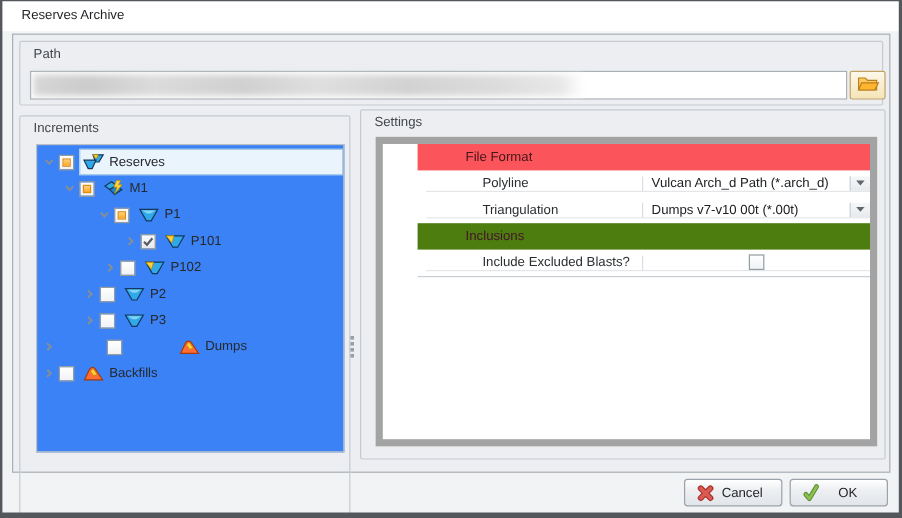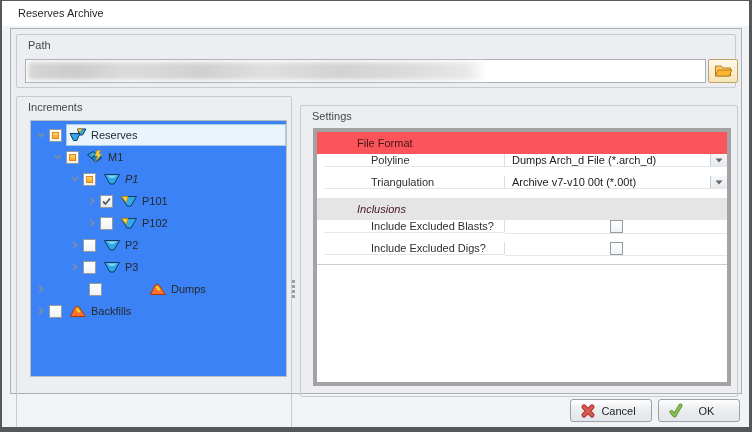--- a/index.html
+++ b/index.html
@@ -52,7 +52,7 @@
     flex-direction:column;gap:2px;cursor:col-resize;}
   .split i{width:3px;height:3px;background:#989FA5;display:block;}
   
-  .set-gb{left:300px;top:105px;width:438px;height:292px;}
+  .set-gb{left:300px;top:91px;width:438px;height:292px;}
   .panel{position:absolute;left:12px;top:22px;width:418px;height:258px;background:#fff;
     border:4px solid #a3a3a3;}
   .grid{border-bottom:1px solid #C9CED3;}

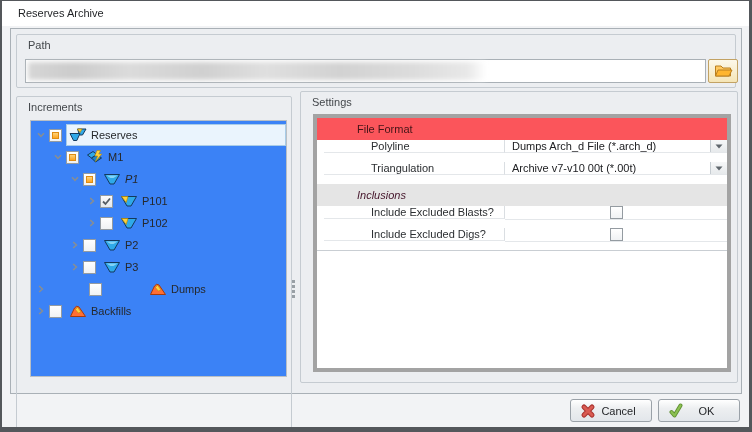--- a/index.html
+++ b/index.html
@@ -54,7 +54,7 @@
   
   .set-gb{left:300px;top:91px;width:438px;height:292px;}
   .panel{position:absolute;left:12px;top:22px;width:418px;height:258px;background:#fff;
-    border:4px solid #a3a3a3;}
+    border:6px solid #a3a3a3;padding-left:29px;}
   .grid{border-bottom:1px solid #C9CED3;}
   .grid-row{height:22px;display:flex;align-items:flex-start;}
   .header-row{align-items:center;font-weight:normal;}

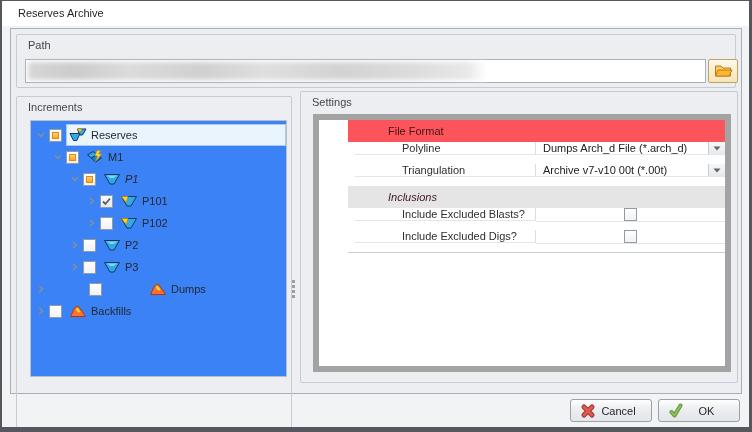--- a/index.html
+++ b/index.html
@@ -56,7 +56,7 @@
   .panel{position:absolute;left:12px;top:22px;width:418px;height:258px;background:#fff;
     border:6px solid #a3a3a3;padding-left:29px;}
   .grid{border-bottom:1px solid #C9CED3;}
-  .grid-row{height:22px;display:flex;align-items:flex-start;}
+  .grid-row{height:22px;display:flex;align-items:center;}
   .header-row{align-items:center;font-weight:normal;}
   .header-row span{padding-left:40px;}
   .stripe{width:7px;flex:none;}

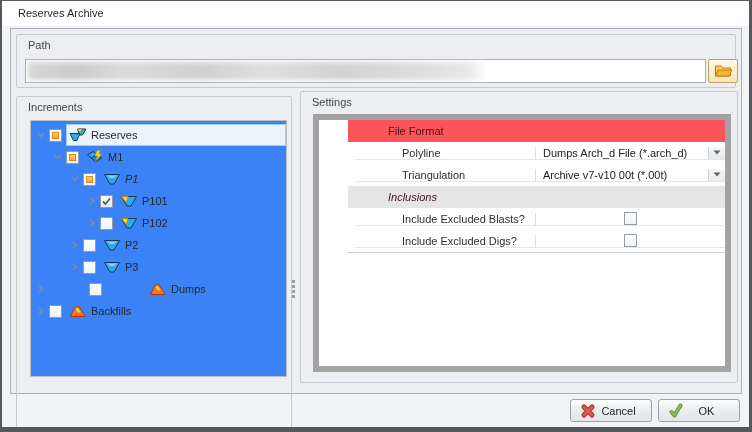--- a/index.html
+++ b/index.html
@@ -293,7 +293,7 @@
               <span>Polyline</span>
             </div>
             <div class="value-cell">
-              <span class="vtext">Dumps Arch_d File (*.arch_d)</span>
+              <span class="vtext">Vulcan Arch_d Path (*.arch_d)</span>
               <div class="dd-btn">
                 <svg width="8" height="5" viewBox="0 0 8 5">
                   <polygon points="0.5,0.5 7.5,0.5 4,4.5" fill="#5F666C"></polygon>

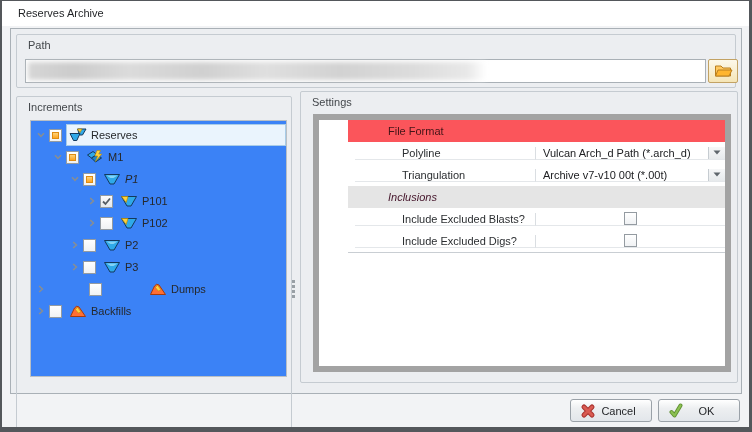--- a/index.html
+++ b/index.html
@@ -145,7 +145,7 @@
             <span class="tree-label">M1</span>
           </div>
         </div>
-        <div class="tree-row" style="padding-left: 38px; font-style: italic;">
+        <div class="tree-row" style="padding-left: 50px;">
           <span class="expander">
             <svg width="10" height="10" viewBox="0 0 10 10">
               <path d="M2 3.2 L5 6.4 L8 3.2" fill="none" stroke="#878E94" stroke-width="1.6"></path>

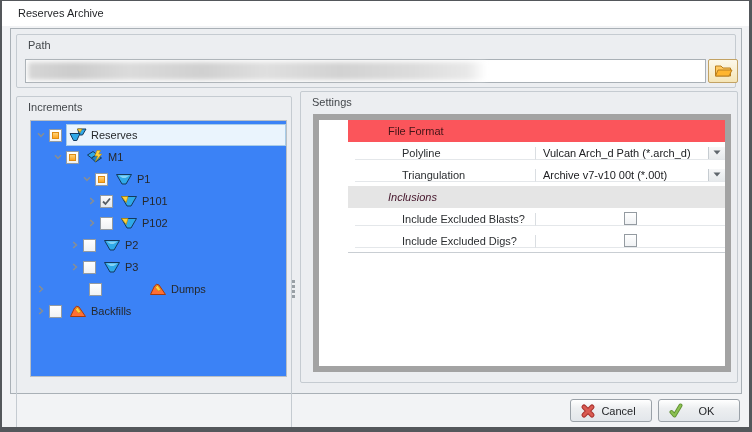--- a/index.html
+++ b/index.html
@@ -307,7 +307,7 @@
               <span>Triangulation</span>
             </div>
             <div class="value-cell">
-              <span class="vtext">Archive v7-v10 00t (*.00t)</span>
+              <span class="vtext">Dumps v7-v10 00t (*.00t)</span>
               <div class="dd-btn">
                 <svg width="8" height="5" viewBox="0 0 8 5">
                   <polygon points="0.5,0.5 7.5,0.5 4,4.5" fill="#5F666C"></polygon>

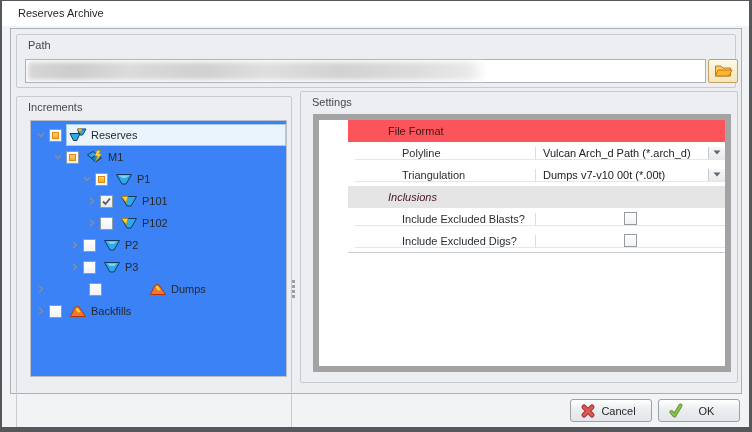--- a/index.html
+++ b/index.html
@@ -164,7 +164,7 @@
             <span class="tree-label">P1</span>
           </div>
         </div>
-        <div class="tree-row" style="padding-left: 55px;">
+        <div class="tree-row" style="padding-left: 55px; margin-left: 17px;">
           <span class="expander">
             <svg width="10" height="10" viewBox="0 0 10 10">
               <path d="M3.2 2 L6.4 5 L3.2 8" fill="none" stroke="#878E94" stroke-width="1.6"></path>

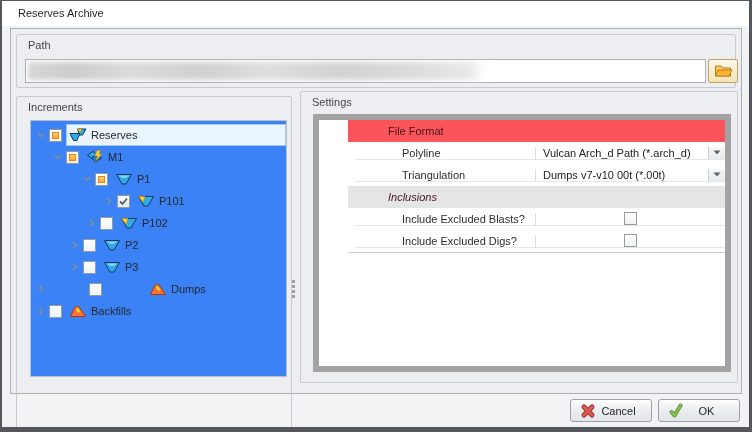--- a/index.html
+++ b/index.html
@@ -315,7 +315,7 @@
               </div>
             </div>
           </div>
-          <div class="grid-row header-row" style="background: #e5e5e5; color: rgb(68, 20, 42); font-style: italic;">
+          <div class="grid-row header-row" style="background: #4d7c0f; color: rgb(68, 20, 42);">
             <span>Inclusions</span>
           </div>
           <div class="grid-row">

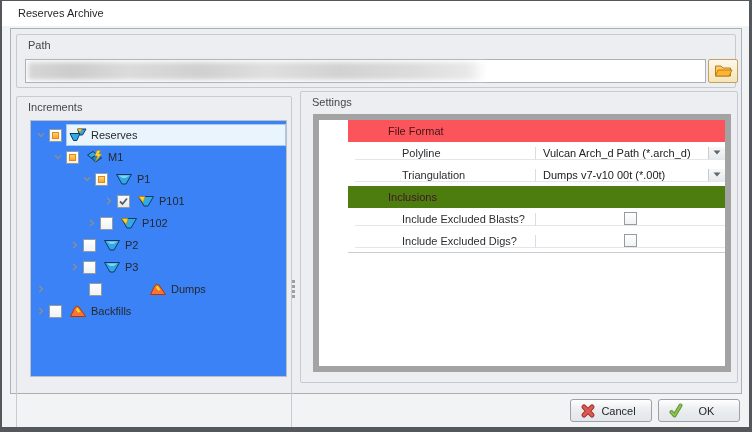--- a/index.html
+++ b/index.html
@@ -327,15 +327,6 @@
               <span class="cb" style="margin: 0px;"></span>
             </div>
           </div>
-          <div class="grid-row">
-            <div class="stripe" style="background: rgb(249, 78, 126);"></div>
-            <div class="label-cell">
-              <span>Include Excluded Digs?</span>
-            </div>
-            <div class="value-cell center">
-              <span class="cb" style="margin: 0px;"></span>
-            </div>
-          </div>
         </div>
     </div>
   </div>

